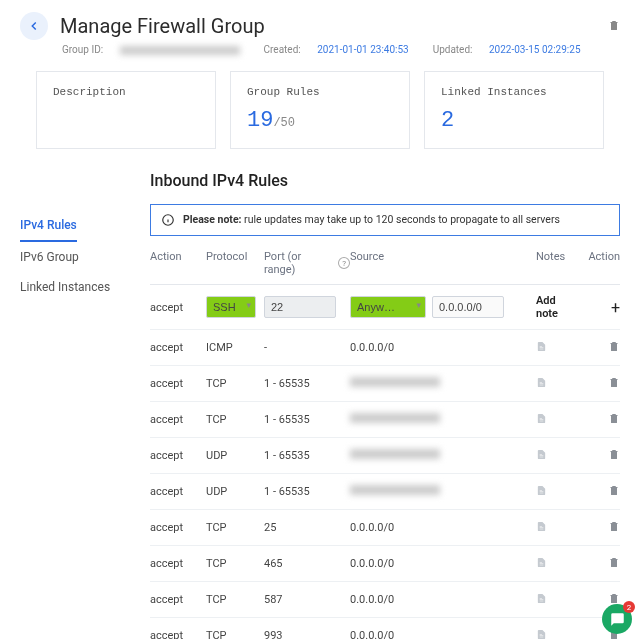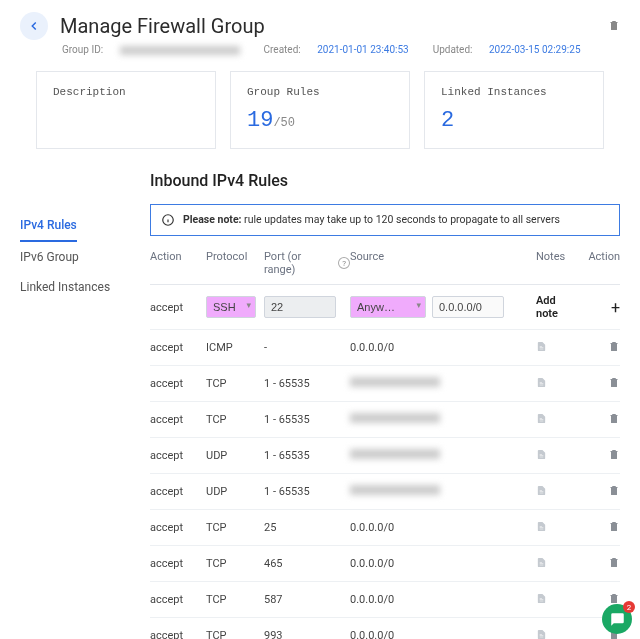--- a/index.html
+++ b/index.html
@@ -40,7 +40,7 @@
 .row .col-proto { color: #444; }
 .row.input-row input, .row.input-row select { font-size: 11px; border: 1px solid #d0d5dd; padding: 4px 6px; border-radius: 2px; background: #fafafa; color: #444; }
 .row.input-row .port-input { width: 72px; background: #eceef0; }
-.row.input-row .sel { width: 50px; appearance: none; padding-right: 5px; background: #f0abfc; }
+.row.input-row .sel { width: 50px; appearance: none; padding-right: 5px; background: #84cc16; }
 .sel-wrap { position: relative; display: inline-block; }
 .sel-wrap::after { content: "▾"; position: absolute; right: 5px; top: 4px; font-size: 9px; color: #888; pointer-events: none; }
 .src-wrap { display: flex; gap: 6px; align-items: center; }

